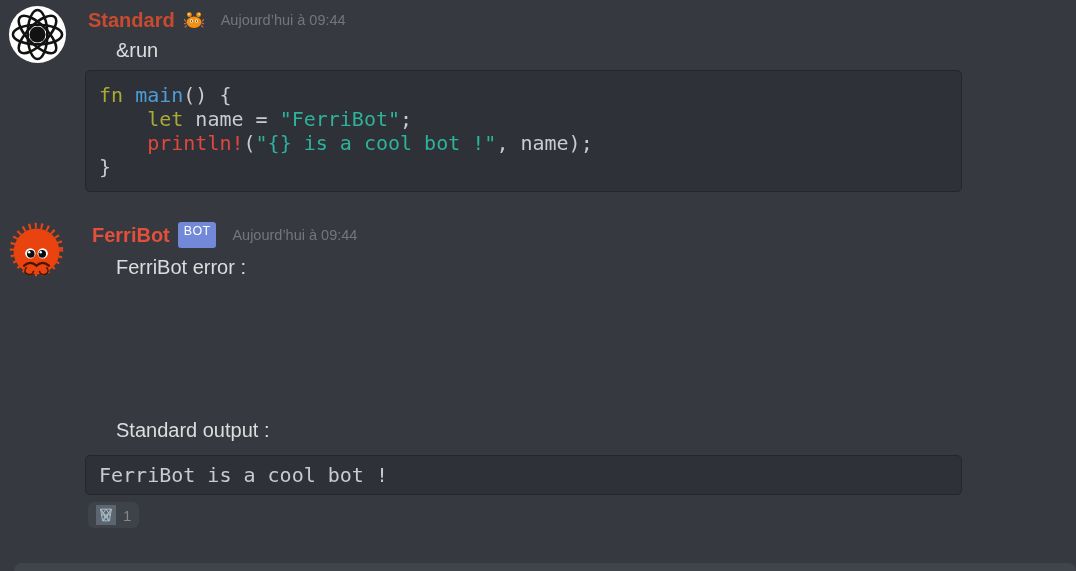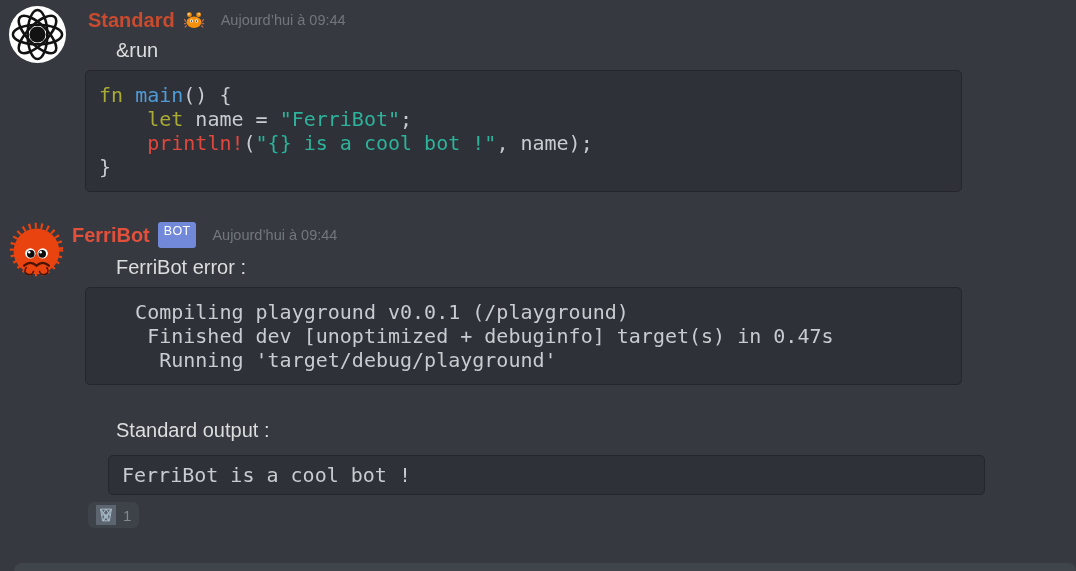--- a/index.html
+++ b/index.html
@@ -110,7 +110,7 @@
     </svg>
   </div>
 
-  <div class="abs msg-header" style="left:72px;top:222px;">
+  <div class="abs msg-header" style="left:92px;top:222px;">
     <span class="username u2">FerriBot</span>
     <span class="bot-badge">BOT</span>
     <span class="timestamp">Aujourd’hui à 09:44</span>

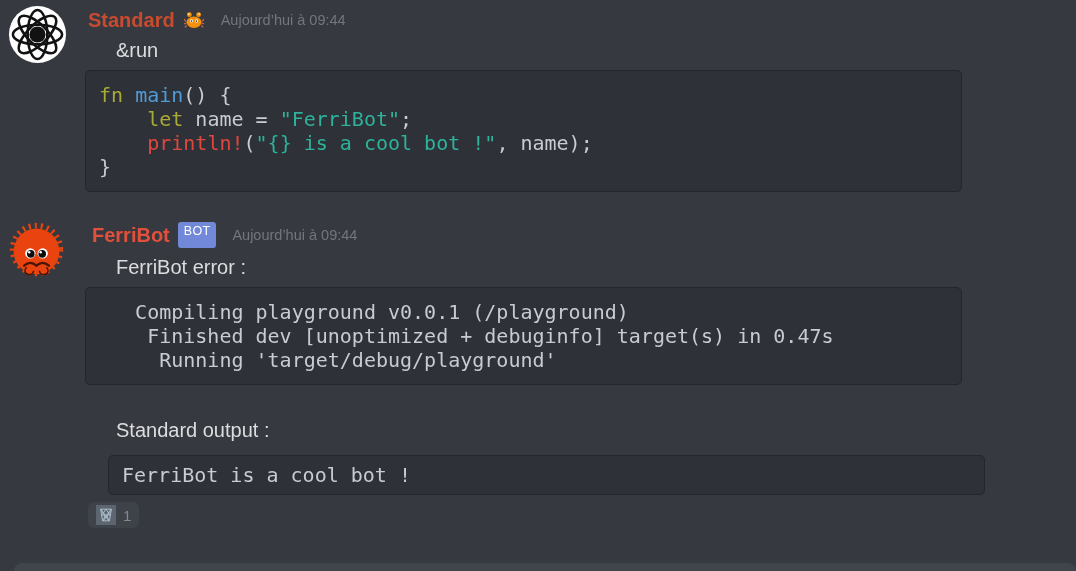--- a/index.html
+++ b/index.html
@@ -118,9 +118,6 @@
 
   <div class="abs msg-text" style="left:88px;top:254px;">FerriBot error :</div>
 
-  <pre class="abs codeblock" style="left:85px;top:287px;width:877px;height:98px;">   Compiling playground v0.0.1 (/playground)
-    Finished dev [unoptimized + debuginfo] target(s) in 0.47s
-     Running 'target/debug/playground'</pre>
 
   <div class="abs msg-text" style="left:88px;top:417px;">Standard output :</div>
 

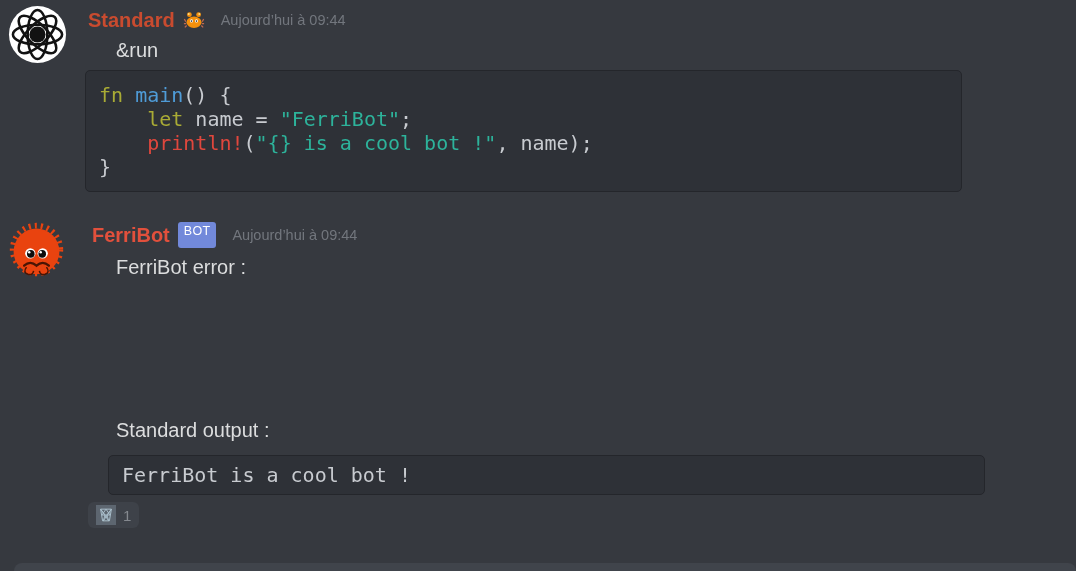--- a/index.html
+++ b/index.html
@@ -121,7 +121,7 @@
 
   <div class="abs msg-text" style="left:88px;top:417px;">Standard output :</div>
 
-  <pre class="abs codeblock small-pad" style="left:85px;top:455px;width:877px;height:40px;margin-left:23px;">FerriBot is a cool bot !</pre>
+  <pre class="abs codeblock small-pad" style="left:85px;top:455px;width:877px;height:40px;">FerriBot is a cool bot !</pre>
 
   <div class="abs reaction" style="left:88px;top:502px;">
     <span class="reaction-emoji">

